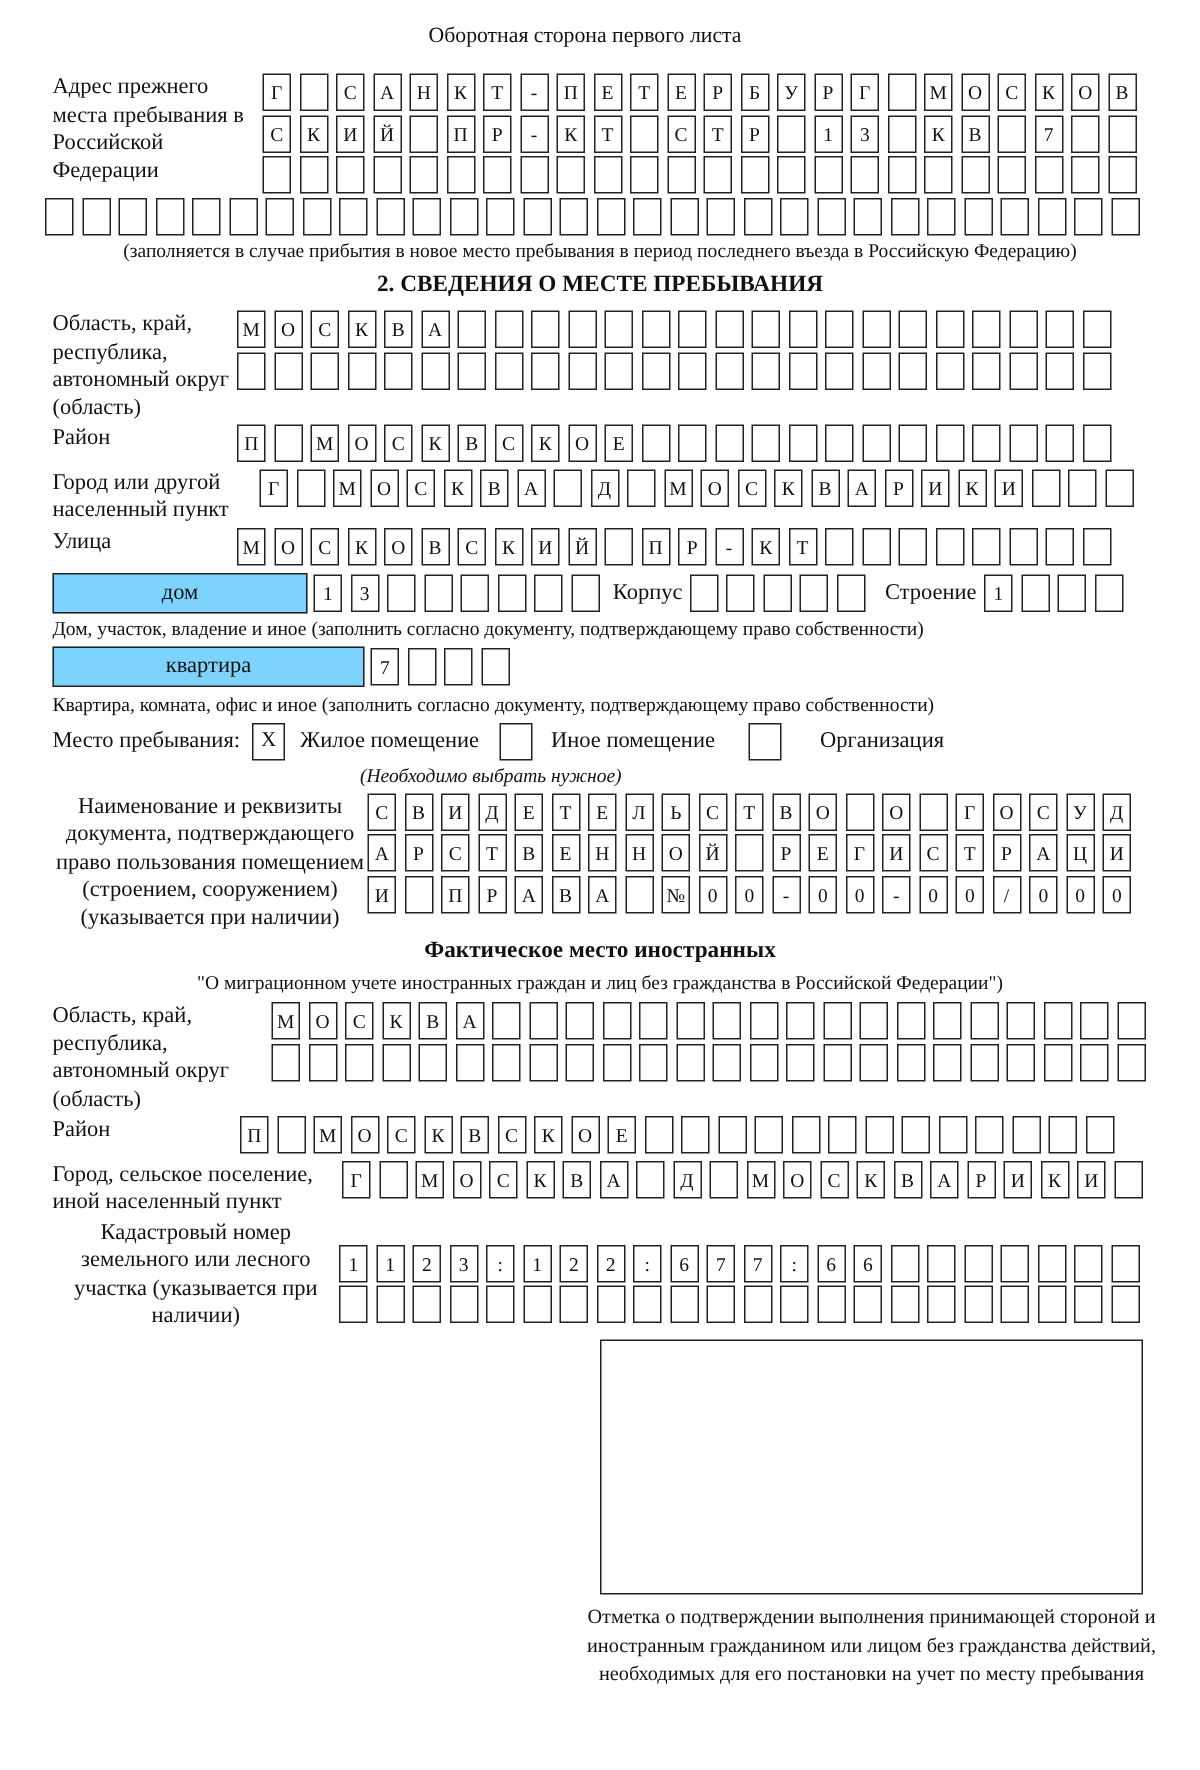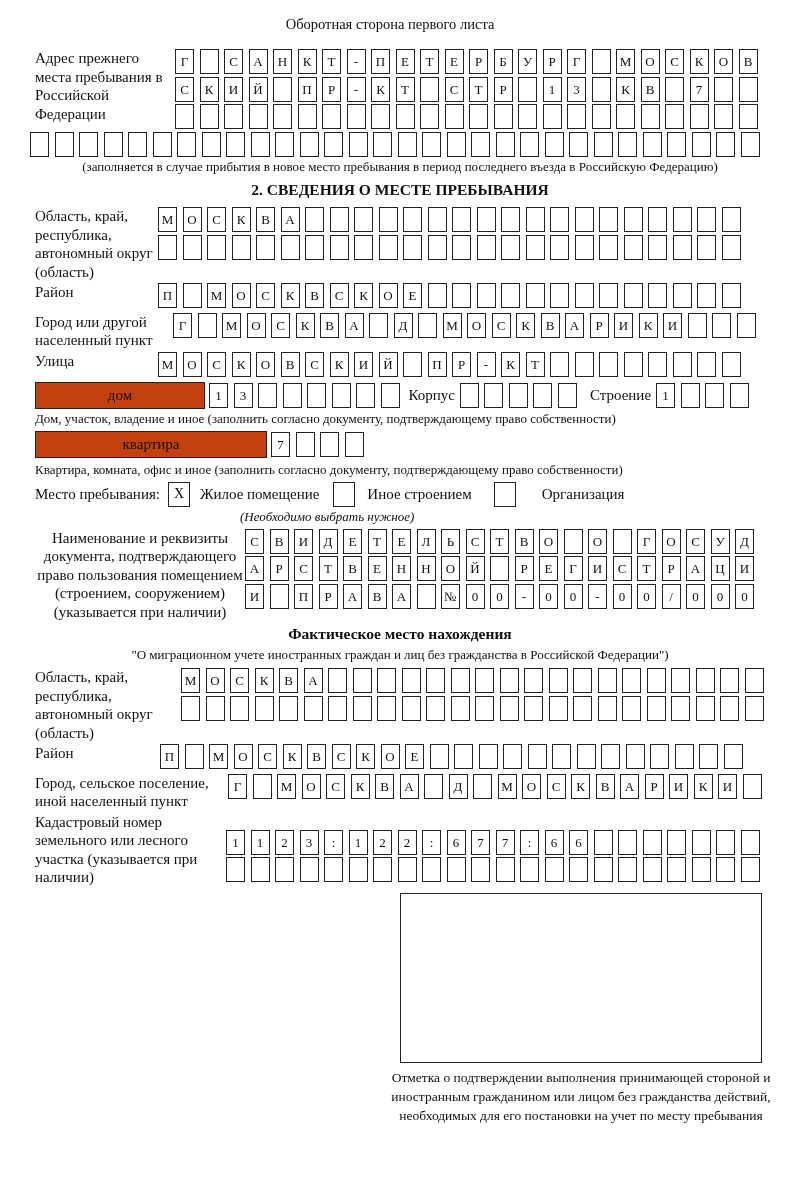--- a/index.html
+++ b/index.html
@@ -33,7 +33,7 @@
 
   .labelbox{
     box-sizing:border-box;border:1.6px solid #222;height:27px;
-    display:flex;align-items:center;justify-content:center;font-size:15px;background:#c2410c;
+    display:flex;align-items:center;justify-content:center;font-size:15px;background:#7dd3fc;
   }
   .inline-row{display:flex;align-items:center;}
 

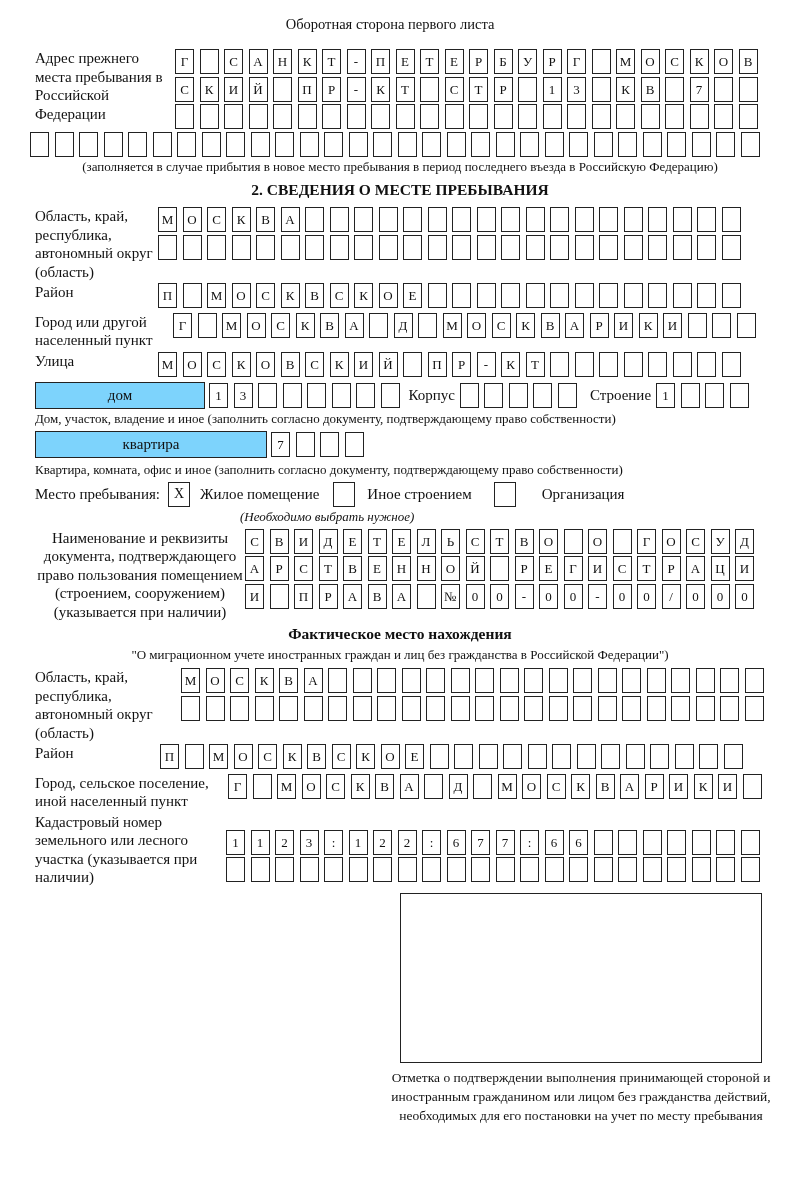--- a/index.html
+++ b/index.html
@@ -363,7 +363,7 @@
   <div class="caption mt2">Дом, участок, владение и иное (заполнить согласно документу, подтверждающему право собственности)</div>
 
   <div class="inline-row mt4">
-    <div class="labelbox" style="width:232px;">квартира</div>
+    <div class="labelbox" style="width:208px;">квартира</div>
     <div class="gap4"></div>
     <div class="cells">
         <div class="cell">7</div>

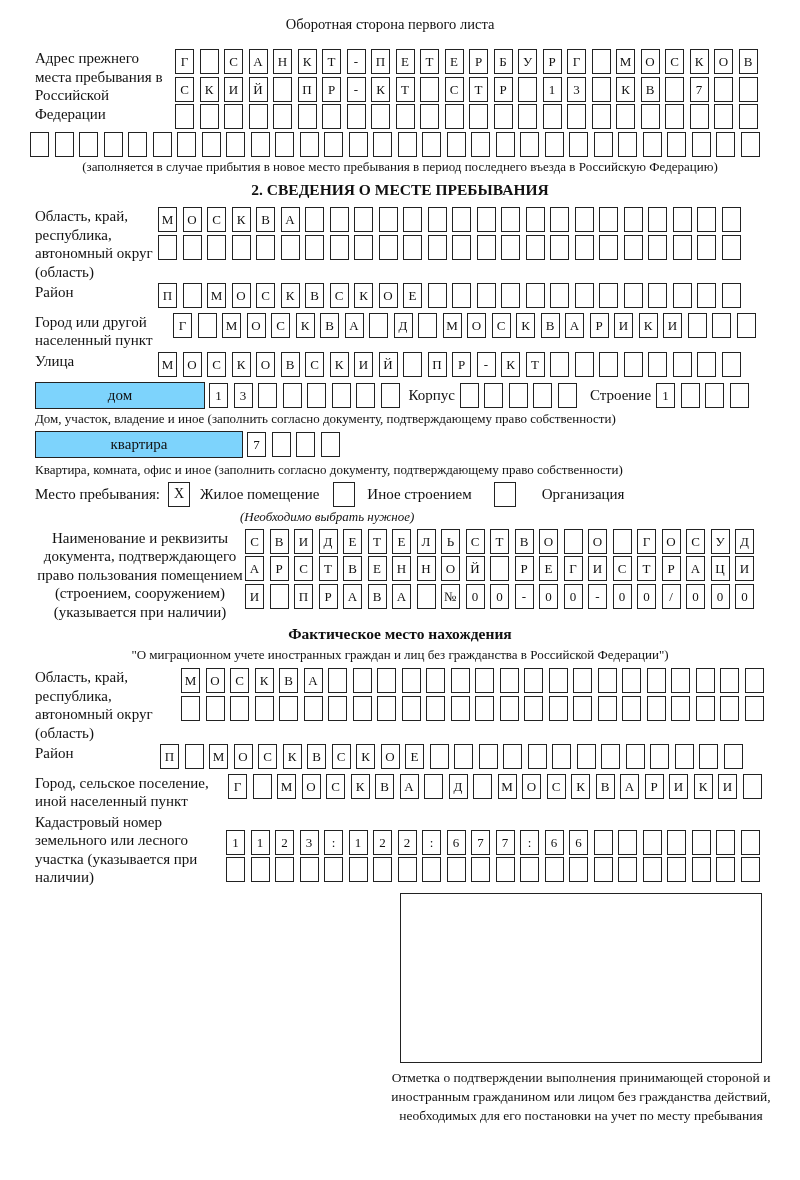--- a/index.html
+++ b/index.html
@@ -383,7 +383,7 @@
     <span style="width:14px;"></span>
     <span class="checkbox"></span>
     <span style="width:12px;"></span>
-    <span class="opt-label">Иное строением</span>
+    <span class="opt-label">Иное помещение</span>
     <span style="width:22px;"></span>
     <span class="checkbox"></span>
     <span style="width:26px;"></span>

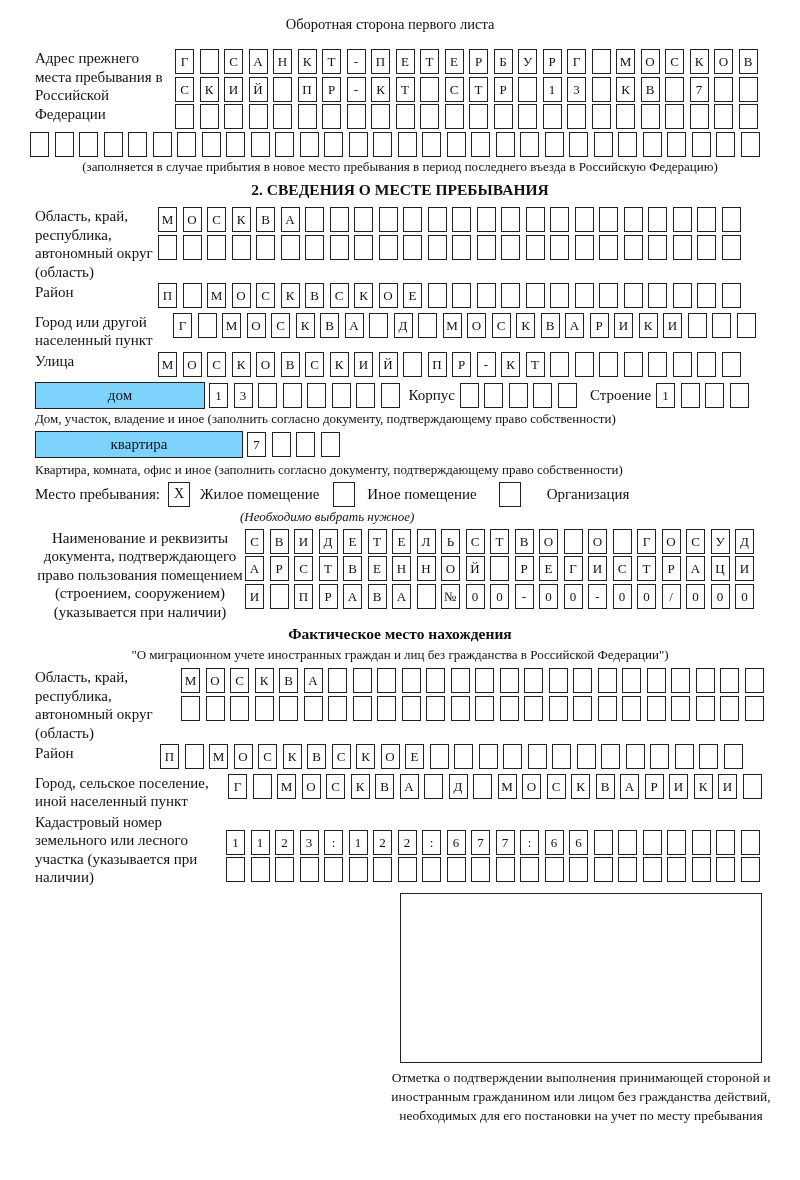--- a/index.html
+++ b/index.html
@@ -466,7 +466,7 @@
     </div>
   </div>
 
-  <div class="sec-title" style="margin-top:4px;margin-bottom:4px;">Фактическое место нахождения</div>
+  <div class="sec-title" style="margin-top:4px;margin-bottom:4px;">Фактическое место иностранных</div>
   <div class="caption center" style="margin-bottom:5px;">"О миграционном учете иностранных граждан и лиц без гражданства в Российской Федерации")</div>
 
   <div class="frow">

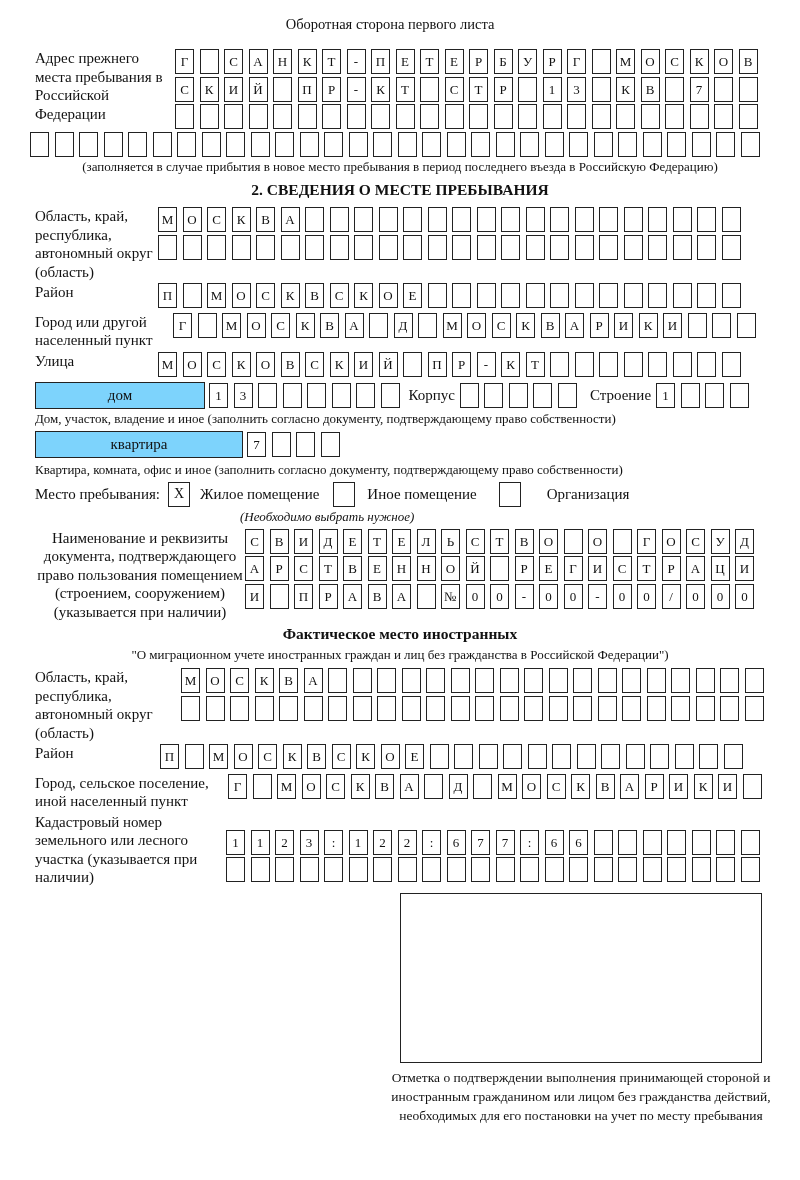--- a/index.html
+++ b/index.html
@@ -25,7 +25,7 @@
 
   .w140{width:140px;} .w123{width:123px;} .w138{width:138px;}
   .w146{width:146px;} .w125{width:125px;} .w193{width:193px;}
-  .w191{width:191px;} .w210{width:210px;text-align:center;}
+  .w191{width:191px;text-align:center;} .w210{width:210px;text-align:center;}
 
   .caption{font-size:13px;line-height:16px;}
   .caption.center{text-align:center;}

